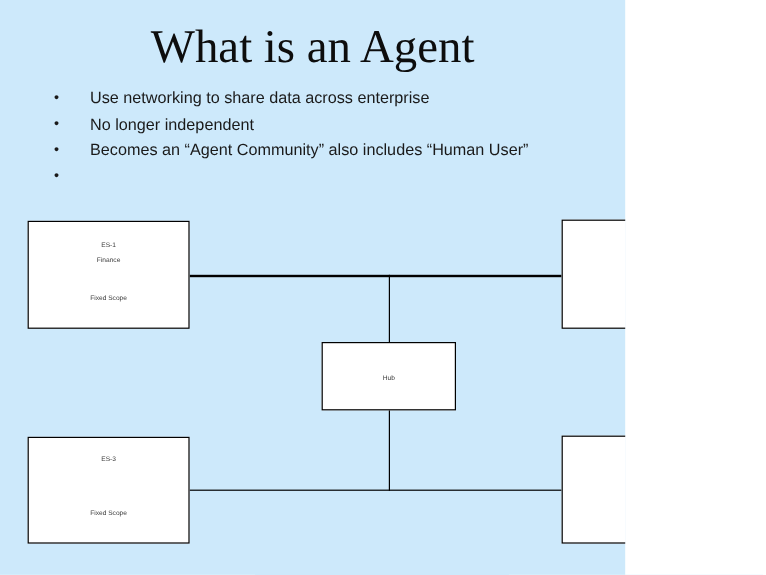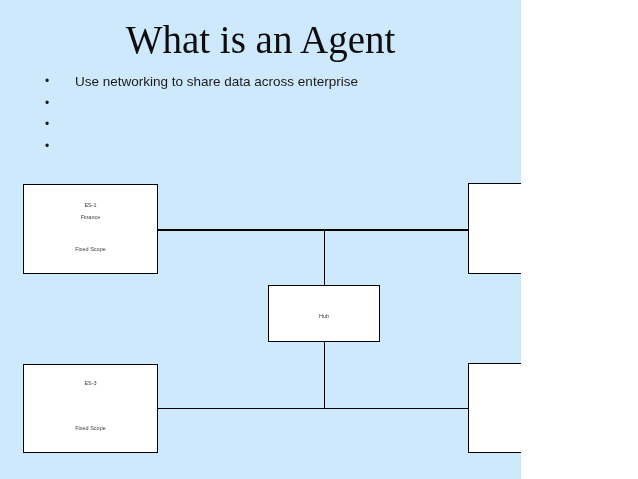--- a/index.html
+++ b/index.html
@@ -99,6 +99,7 @@
     </div>
     <div class="bullet-row">
       <span class="bullet-marker">•</span>
+      <span class="bullet-text">No longer independent</span>
     </div>
     <div class="bullet-row">
       <span class="bullet-marker">•</span>

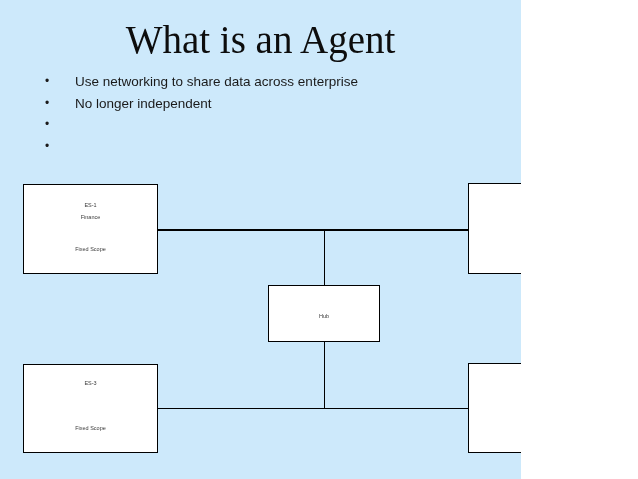--- a/index.html
+++ b/index.html
@@ -103,6 +103,7 @@
     </div>
     <div class="bullet-row">
       <span class="bullet-marker">•</span>
+      <span class="bullet-text">Becomes an “Agent Community” also includes “Human User”</span>
     </div>
     <div class="bullet-row">
       <span class="bullet-marker">•</span>

